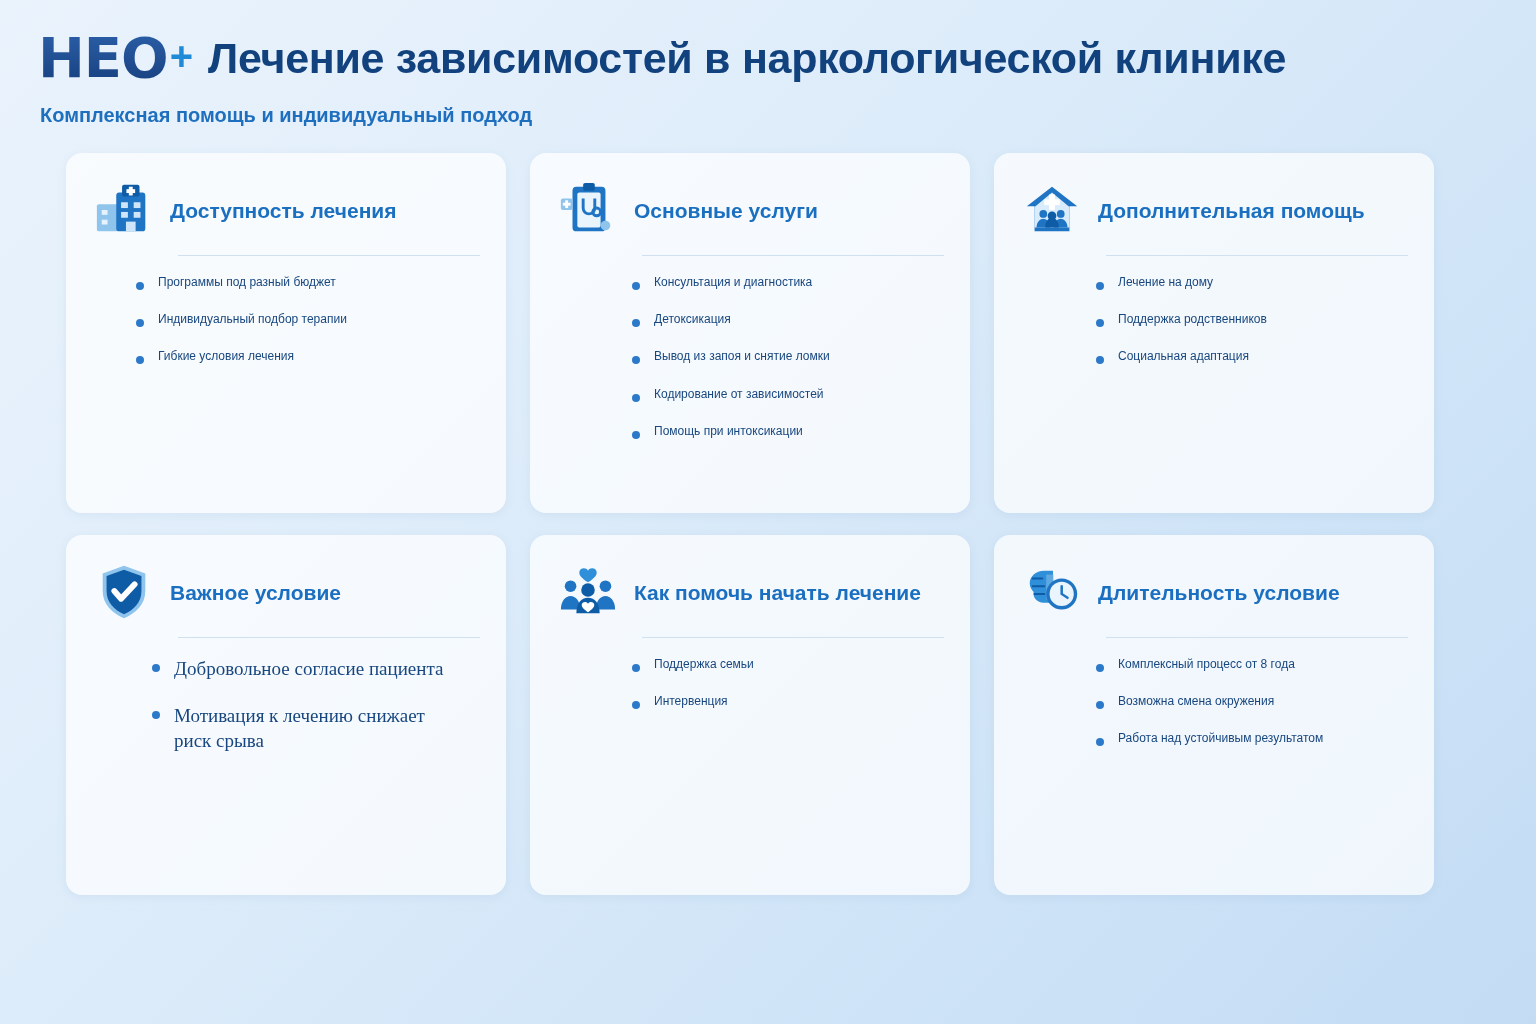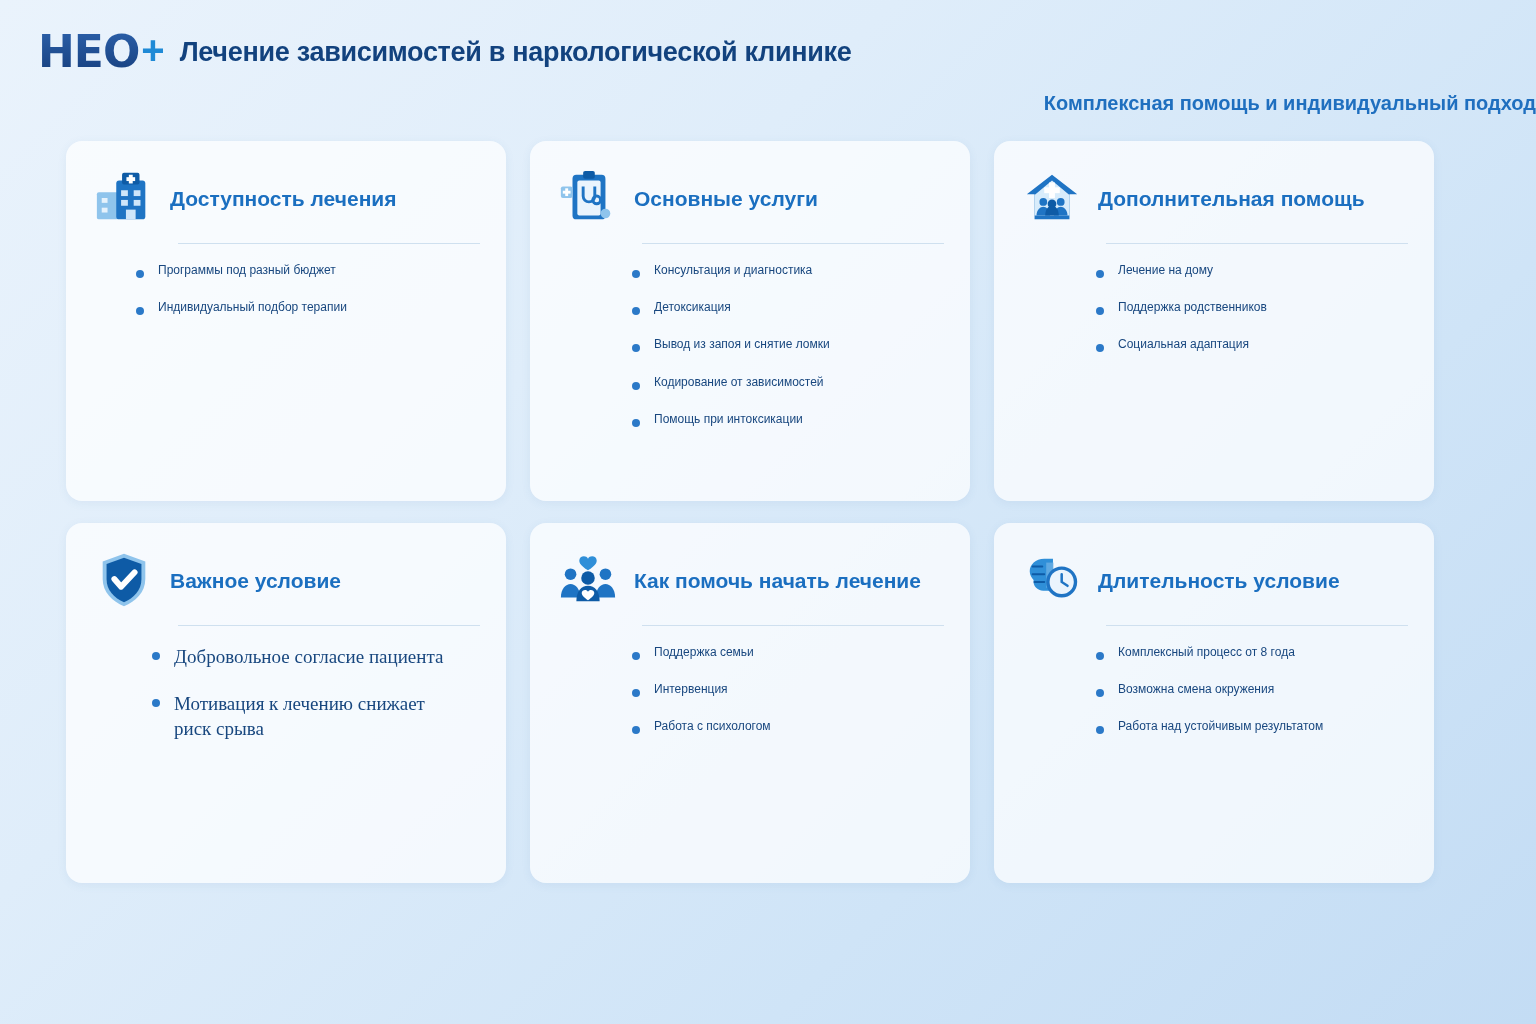--- a/index.html
+++ b/index.html
@@ -43,7 +43,7 @@
     color: transparent;
     font-family: "DejaVu Sans", sans-serif;
     font-weight: bold;
-    font-size: 44px;
+    font-size: 56px;
   }
   .logo .logo-plus {
     color: #1f8ad6;

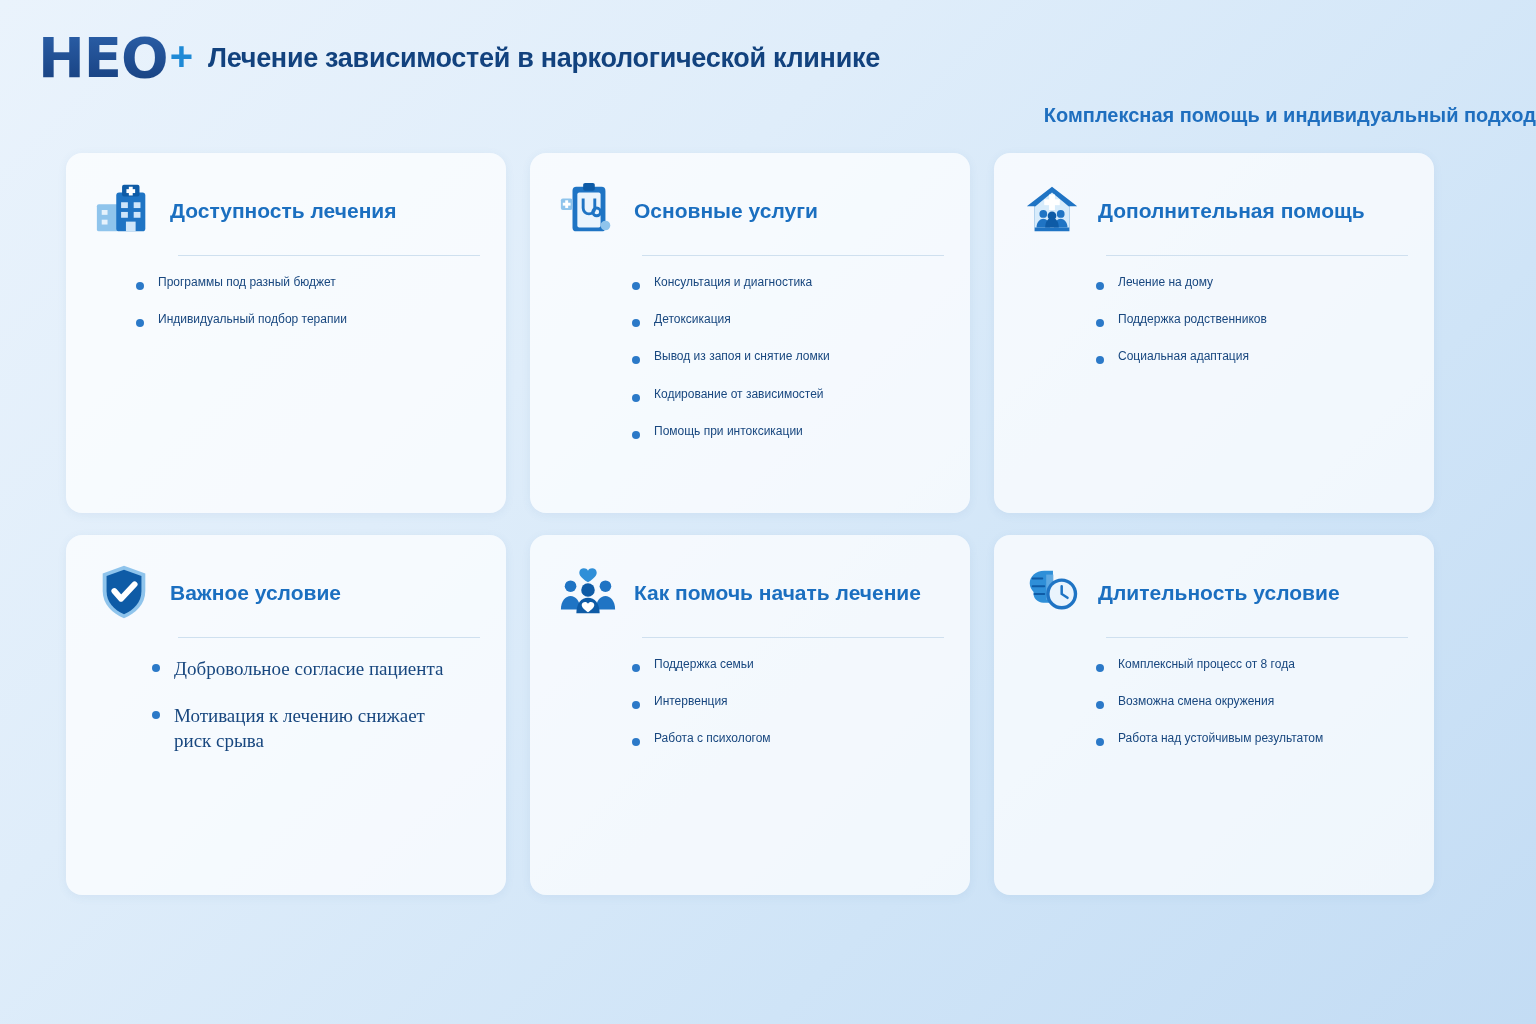--- a/index.html
+++ b/index.html
@@ -54,7 +54,7 @@
     top: -2px;
   }
   .page-title {
-    font-size: 27px;
+    font-size: 43px;
     font-weight: bold;
     color: #12427e;
     letter-spacing: -0.3px;

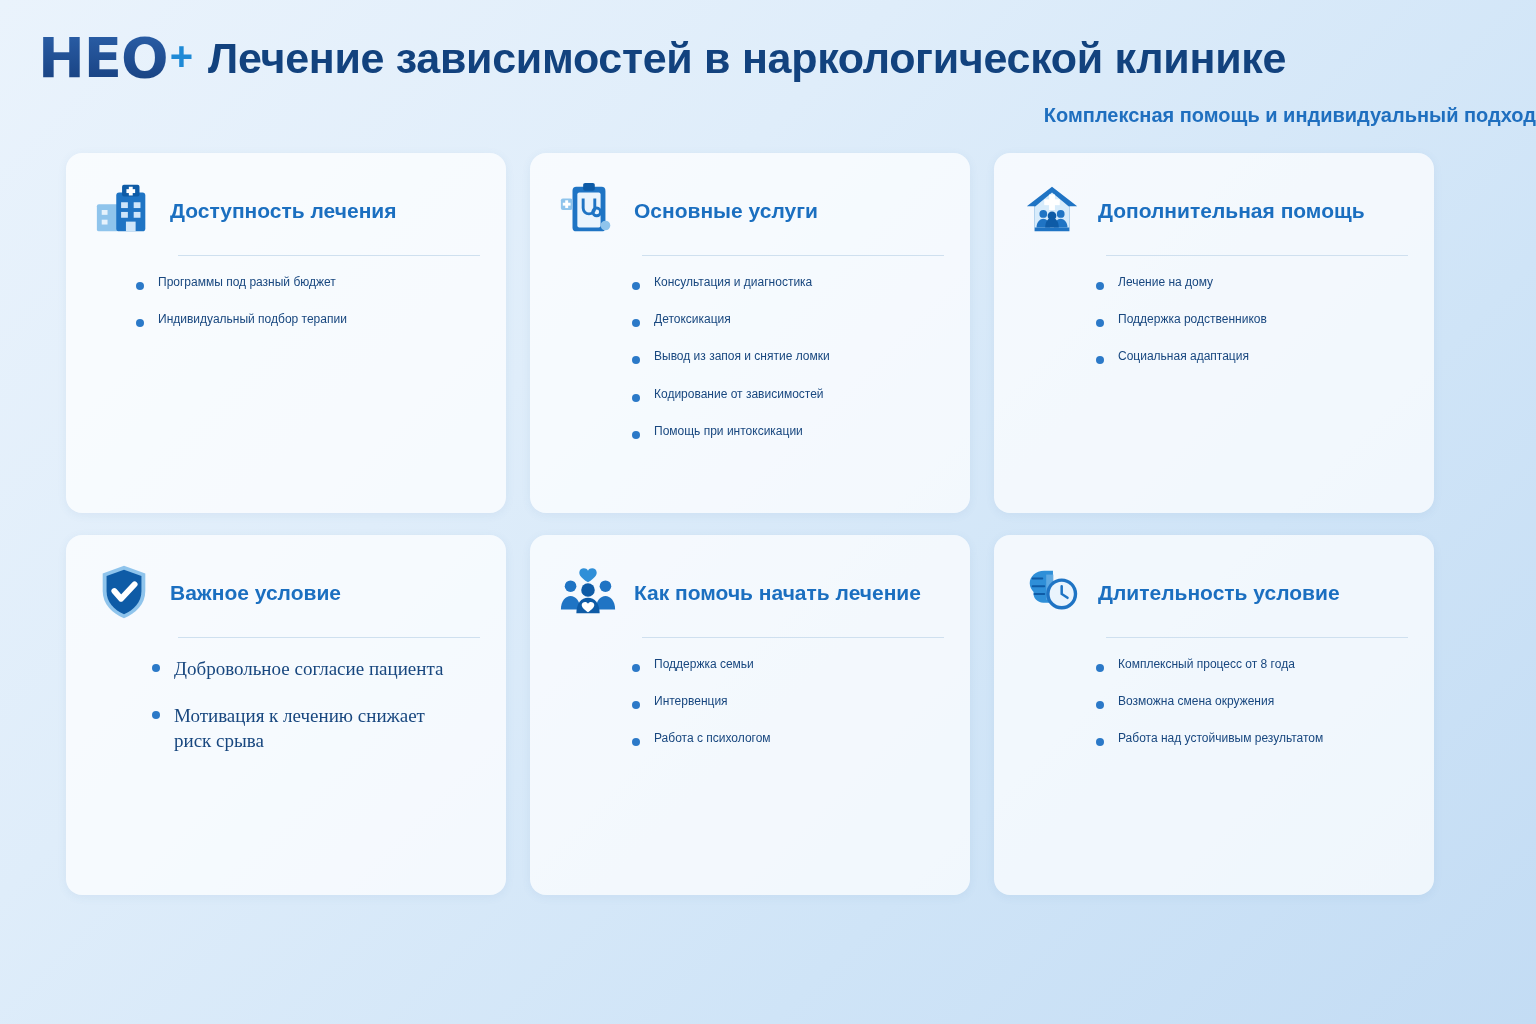--- a/index.html
+++ b/index.html
@@ -60,7 +60,7 @@
     letter-spacing: -0.3px;
   }
   .subtitle {
-    text-align: right;
+    text-align: left;
     color: #1f6fbf;
     font-size: 20px;
     font-weight: bold;

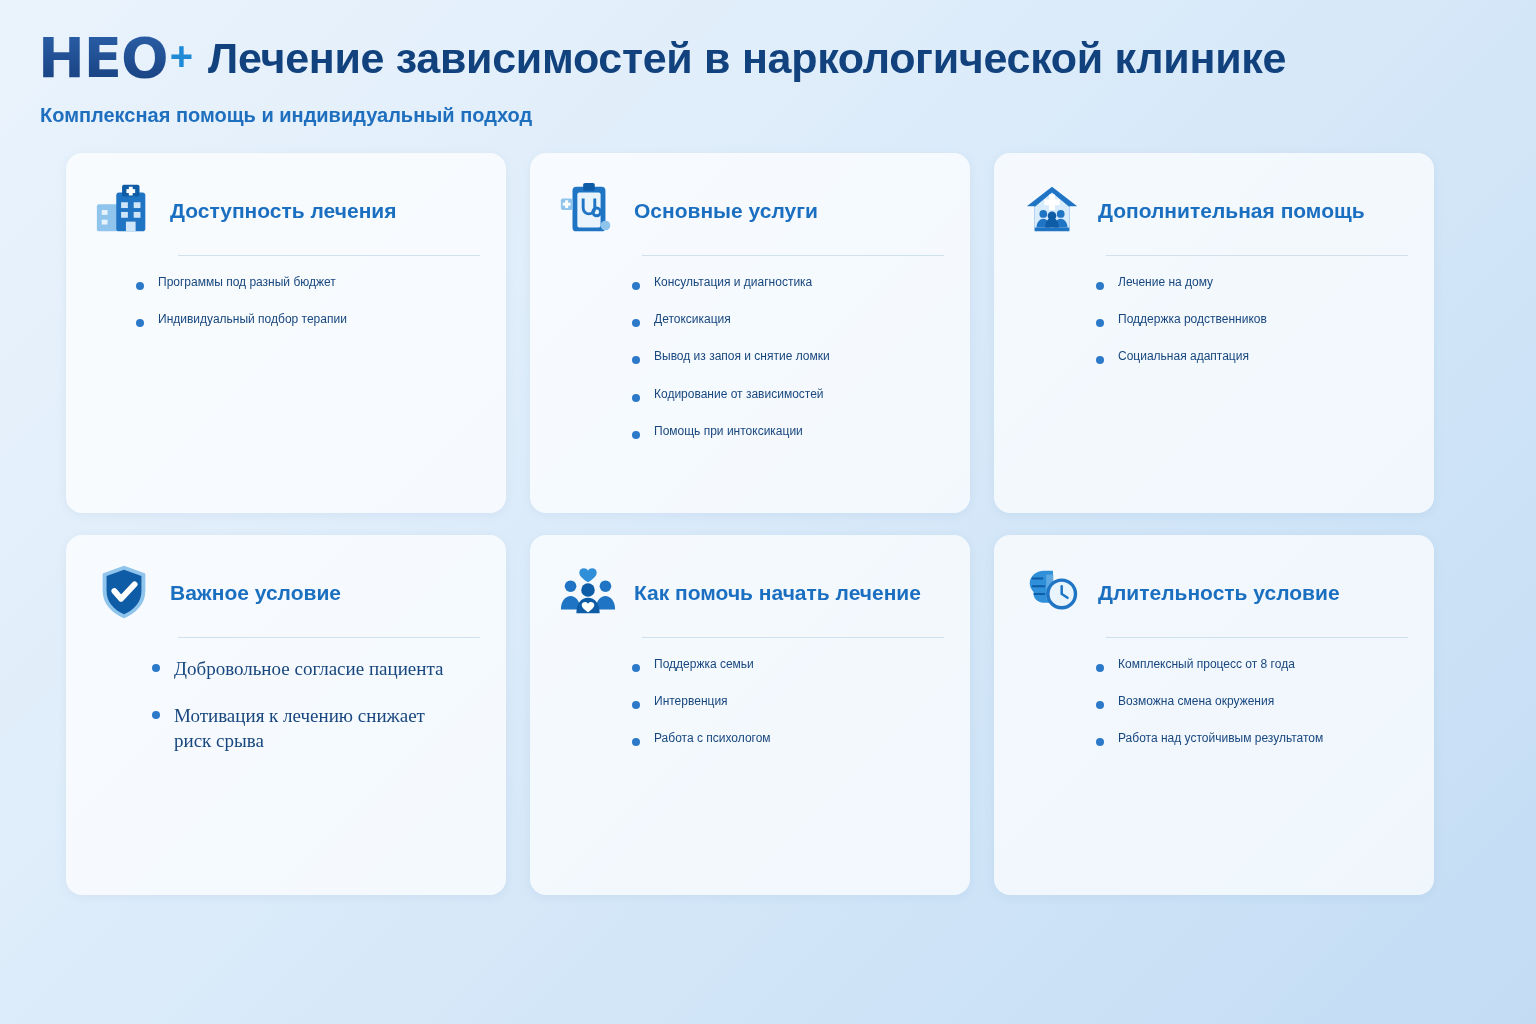--- a/index.html
+++ b/index.html
@@ -180,6 +180,7 @@
       <ul class="items">
         <li>Программы под разный бюджет</li>
         <li>Индивидуальный подбор терапии</li>
+        <li>Гибкие условия лечения</li>
       </ul>
     </div>
 

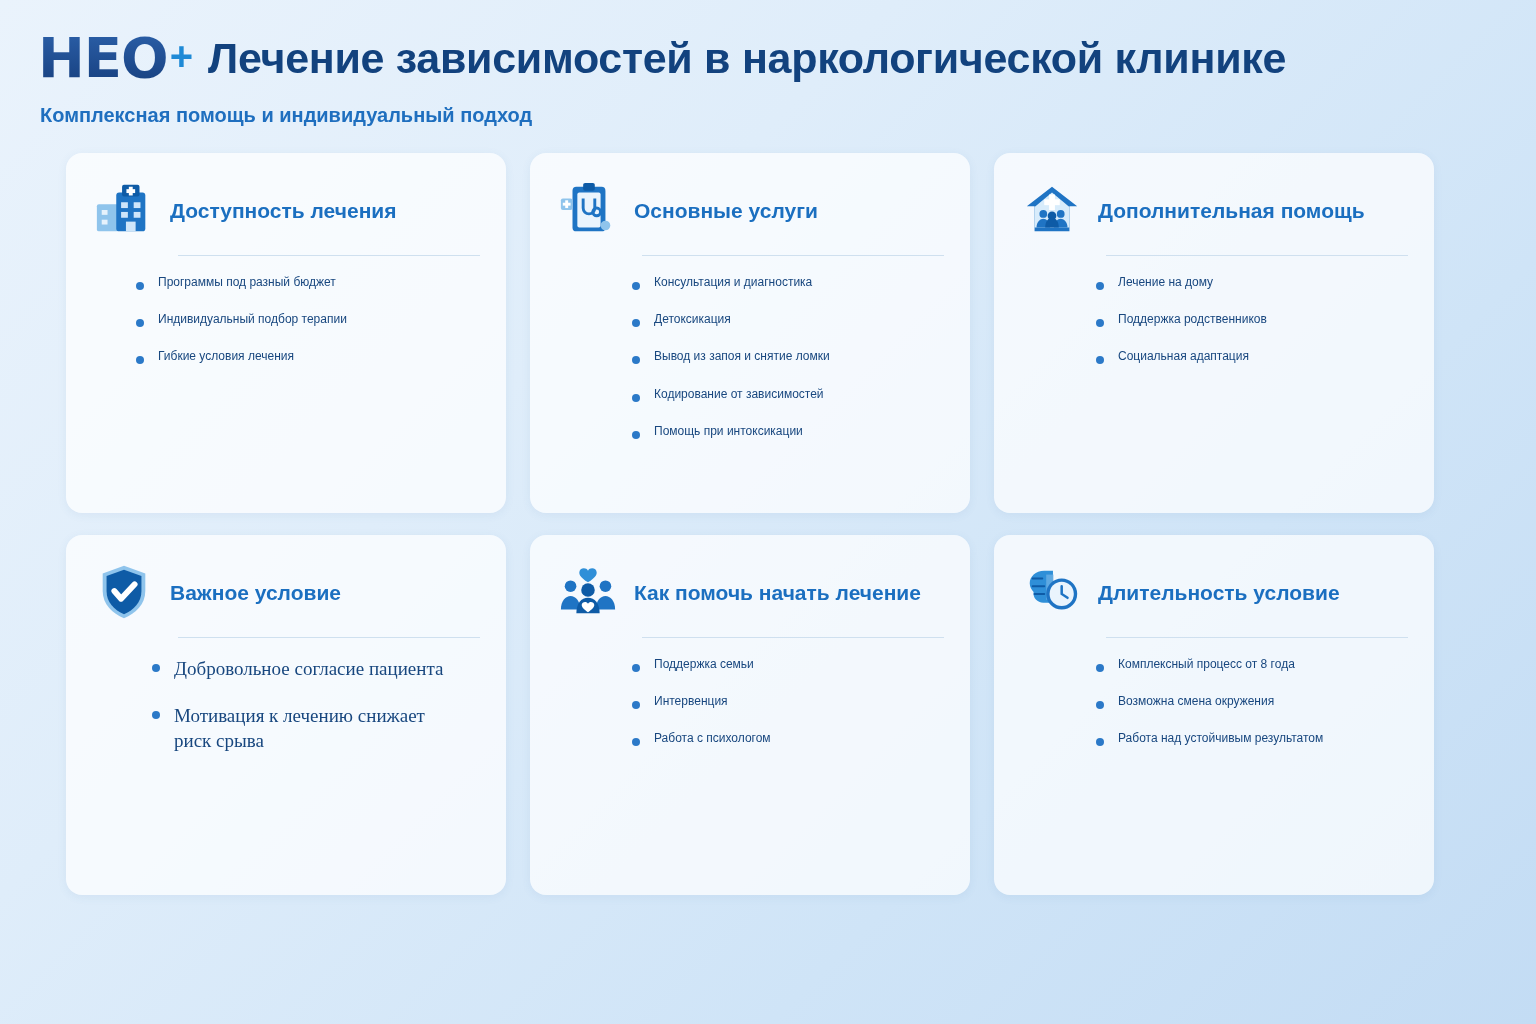--- a/index.html
+++ b/index.html
@@ -275,7 +275,6 @@
       <ul class="items indent-more">
         <li>Поддержка семьи</li>
         <li>Интервенция</li>
-        <li>Работа с психологом</li>
       </ul>
     </div>
 

